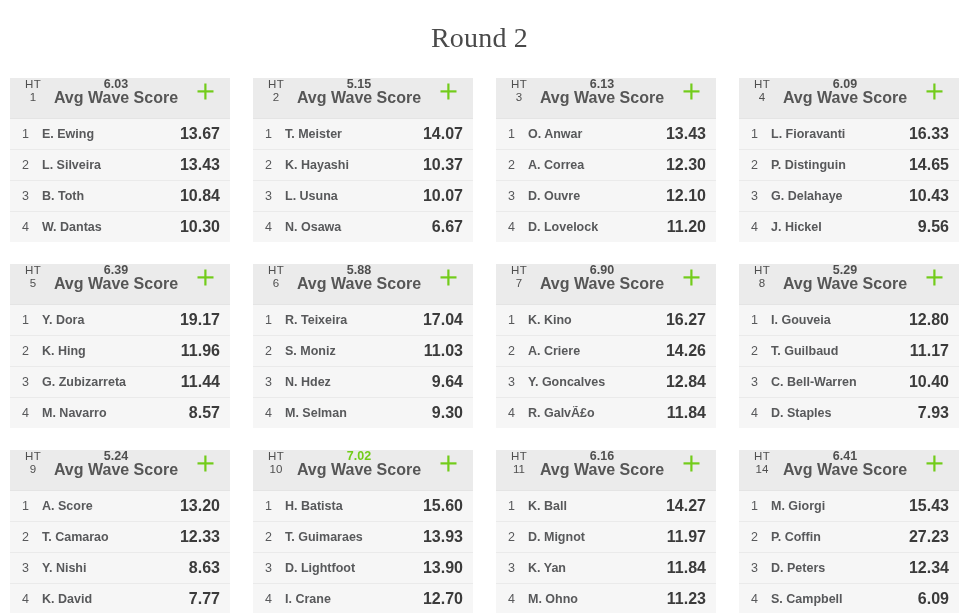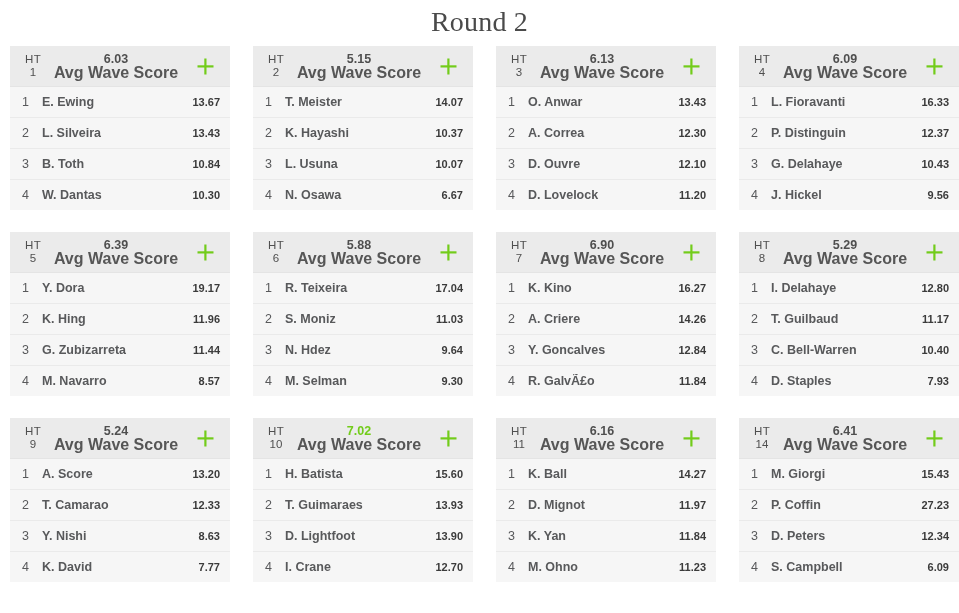--- a/index.html
+++ b/index.html
@@ -19,7 +19,7 @@
     font-weight: 400;
     color: #4a4a4a;
     letter-spacing: 0.2px;
-    margin: 0;
+    margin: 16px;
     padding: 7px 0 9px 0;
     line-height: 30px;
   }

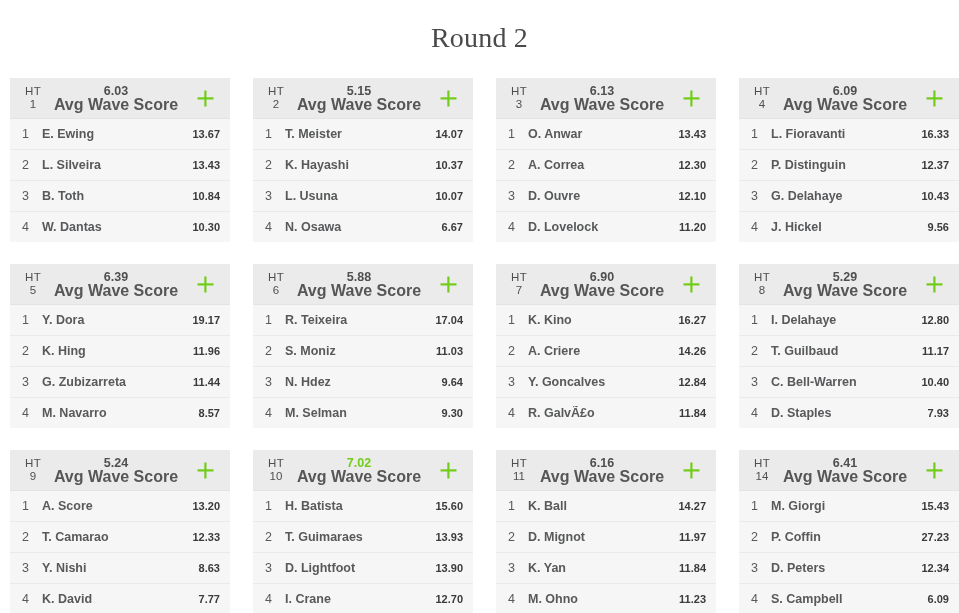--- a/index.html
+++ b/index.html
@@ -40,7 +40,6 @@
     background: #ebebeb;
     height: 40px;
     display: flex;
-    align-items: center;
     padding: 0 12px 0 10px;
     position: relative;
   }

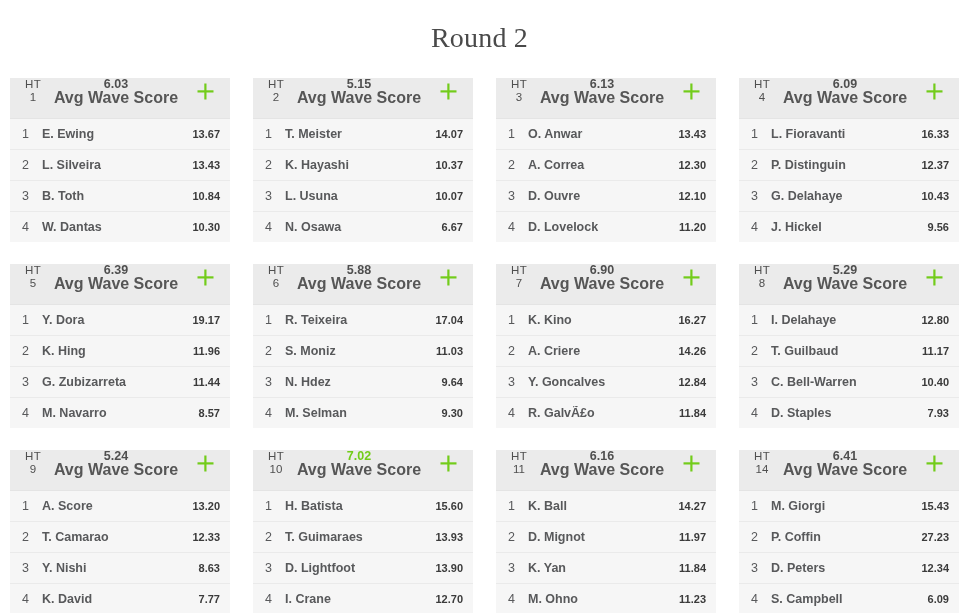--- a/index.html
+++ b/index.html
@@ -110,7 +110,7 @@
   }
   .athlete-score {
     flex: none;
-    font-size: 11px;
+    font-size: 16px;
     font-weight: bold;
     color: #3b3b3b;
     text-align: right;

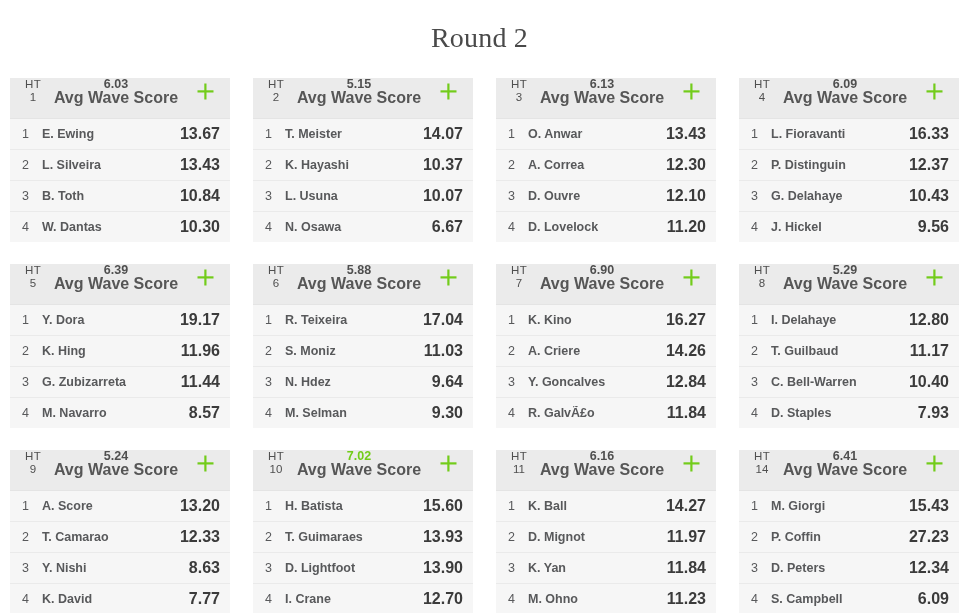--- a/index.html
+++ b/index.html
@@ -270,7 +270,7 @@
         <li class="athlete-row">
           <span class="athlete-seed">2</span>
           <span class="athlete-name">P. Distinguin</span>
-          <span class="athlete-score">12.37</span>
+          <span class="athlete-score">14.65</span>
         </li>
         <li class="athlete-row">
           <span class="athlete-seed">3</span>

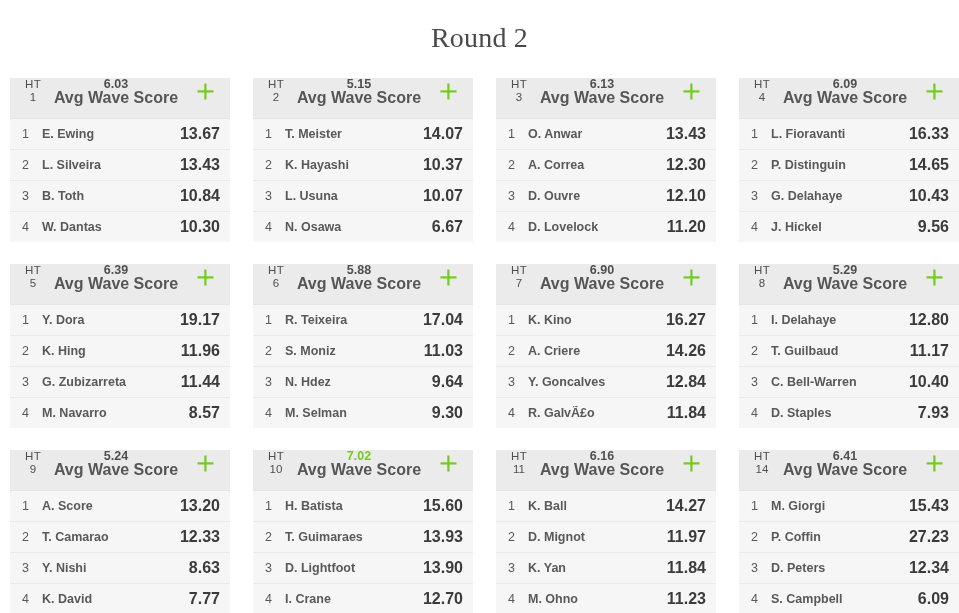--- a/index.html
+++ b/index.html
@@ -424,7 +424,7 @@
       <ul class="athlete-list">
         <li class="athlete-row">
           <span class="athlete-seed">1</span>
-          <span class="athlete-name">I. Delahaye</span>
+          <span class="athlete-name">I. Gouveia</span>
           <span class="athlete-score">12.80</span>
         </li>
         <li class="athlete-row">

